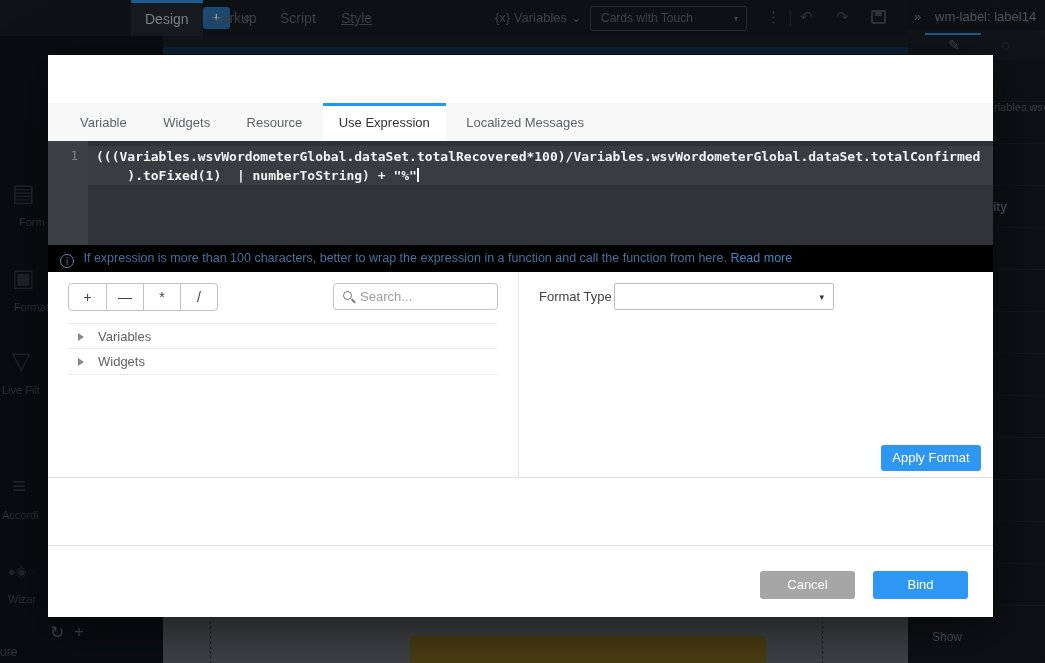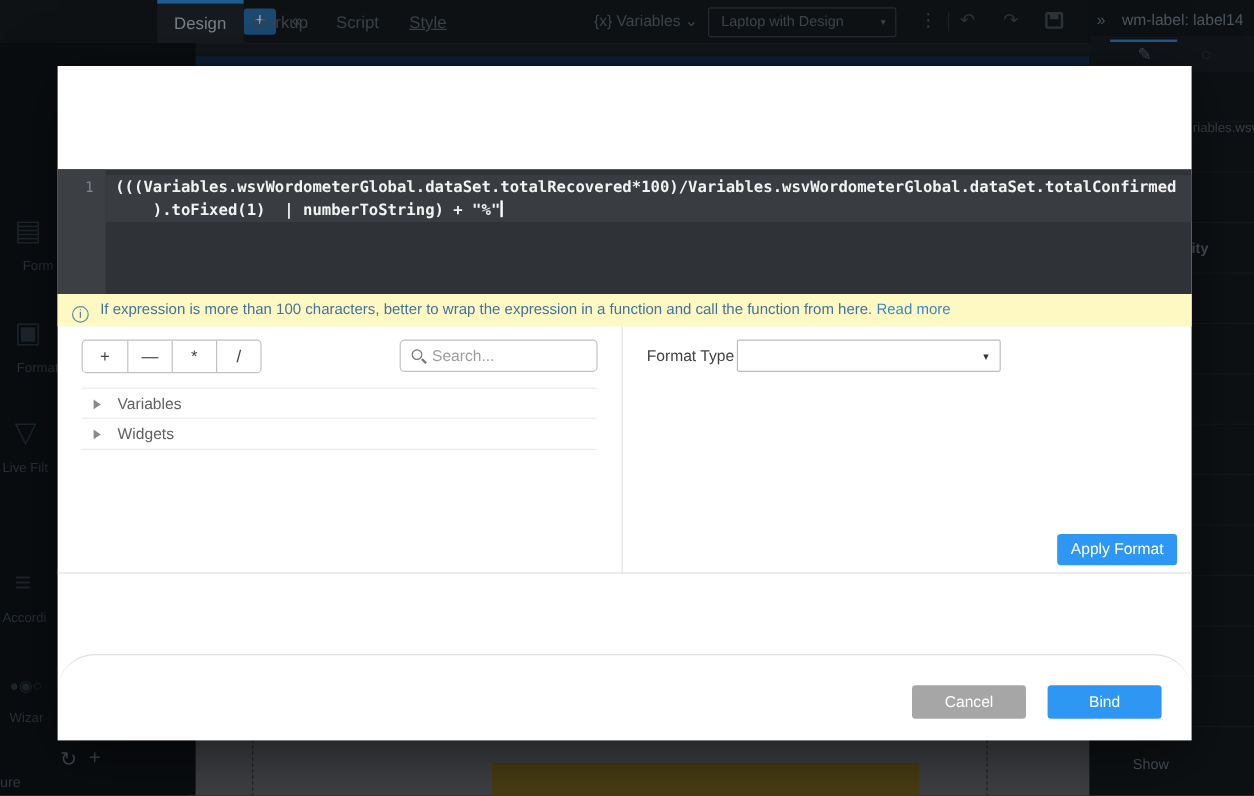--- a/index.html
+++ b/index.html
@@ -147,7 +147,7 @@
     </div>
 
     <div id="device-select" class="abs">
-      <span>Laptop with Design</span>
+      <span>Cards with Touch</span>
       <span class="arr">▾</span>
     </div>
 

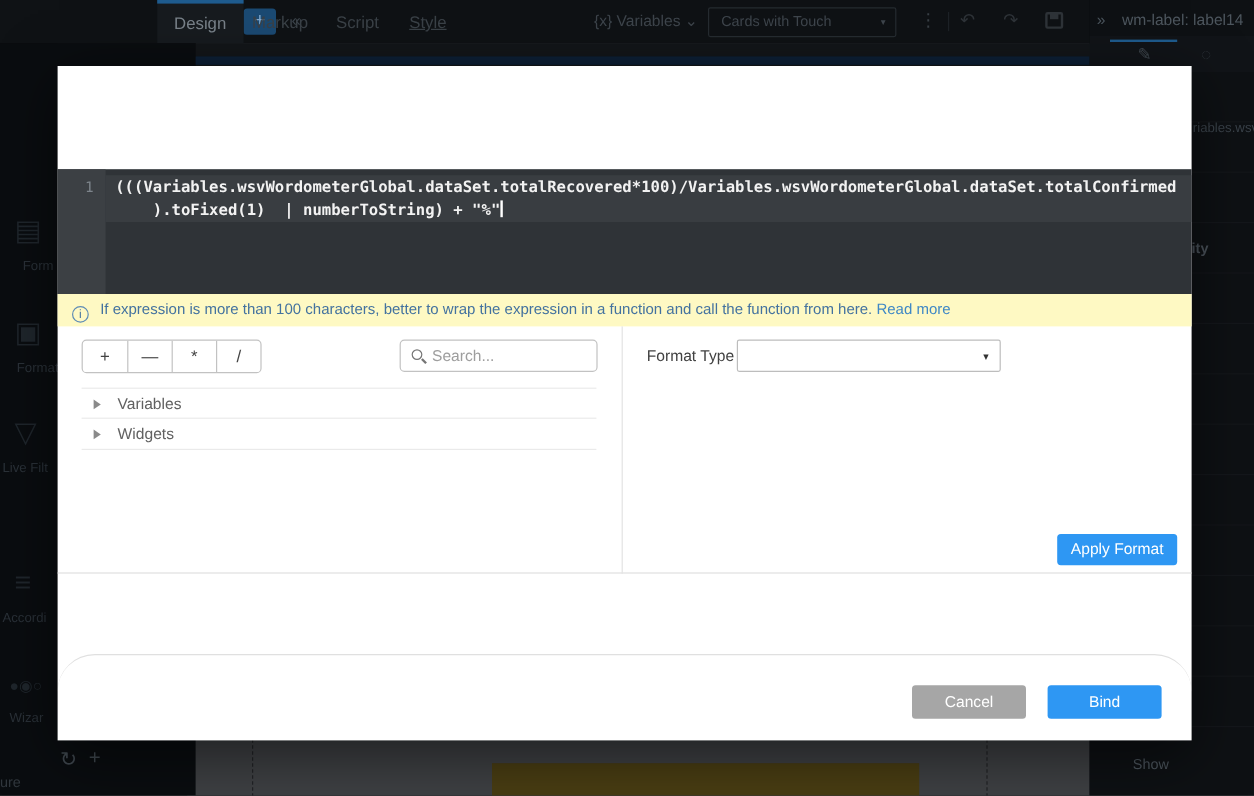--- a/index.html
+++ b/index.html
@@ -217,6 +217,13 @@
   <div id="modal" class="abs">
 
 
+    <div id="m-tabbar" class="abs">
+      <span class="m-tab">Variable</span>
+      <span class="m-tab">Widgets</span>
+      <span class="m-tab">Resource</span>
+      <span class="m-tab active">Use Expression</span>
+      <span class="m-tab">Localized Messages</span>
+    </div>
 
     <div id="editor" class="abs">
       <div id="active-line" class="abs"></div>

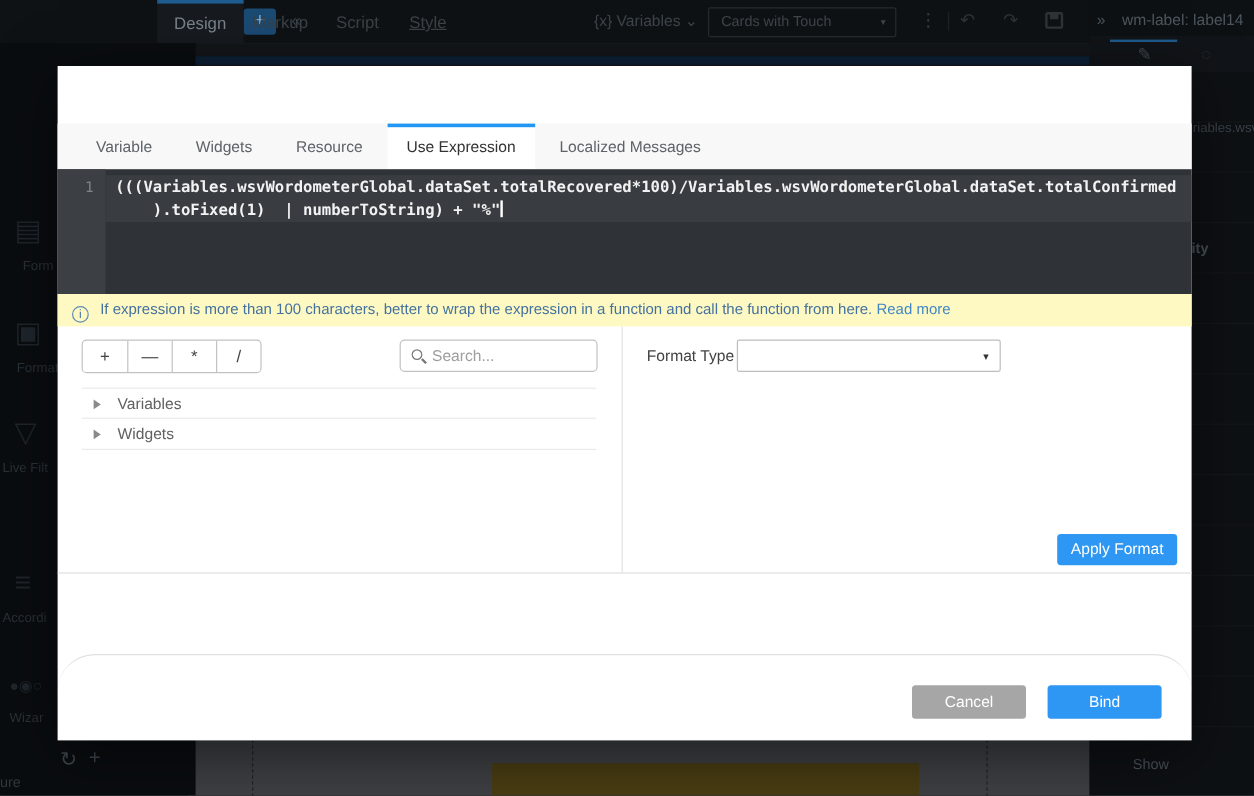--- a/index.html
+++ b/index.html
@@ -77,7 +77,7 @@
           font-size:13px; font-weight:bold; line-height:19px; white-space:pre; }
   #cursor { display:inline-block; width:2px; height:14px; background:#fff; vertical-align:-2px; }
 
-  #info-banner { left:0; top:190px; width:945px; height:27px; background:#fef9c3; color:#43729f;
+  #info-banner { left:0; top:190px; width:945px; height:27px; background:#000000; color:#43729f;
                  font-size:12.5px; line-height:27px; padding-left:12px; white-space:nowrap; }
   #info-icon { display:inline-block; width:14px; height:14px; border:1px solid #5e8cb5; border-radius:50%;
                text-align:center; line-height:13px; font-size:10px; margin-right:6px; vertical-align:-3px; }

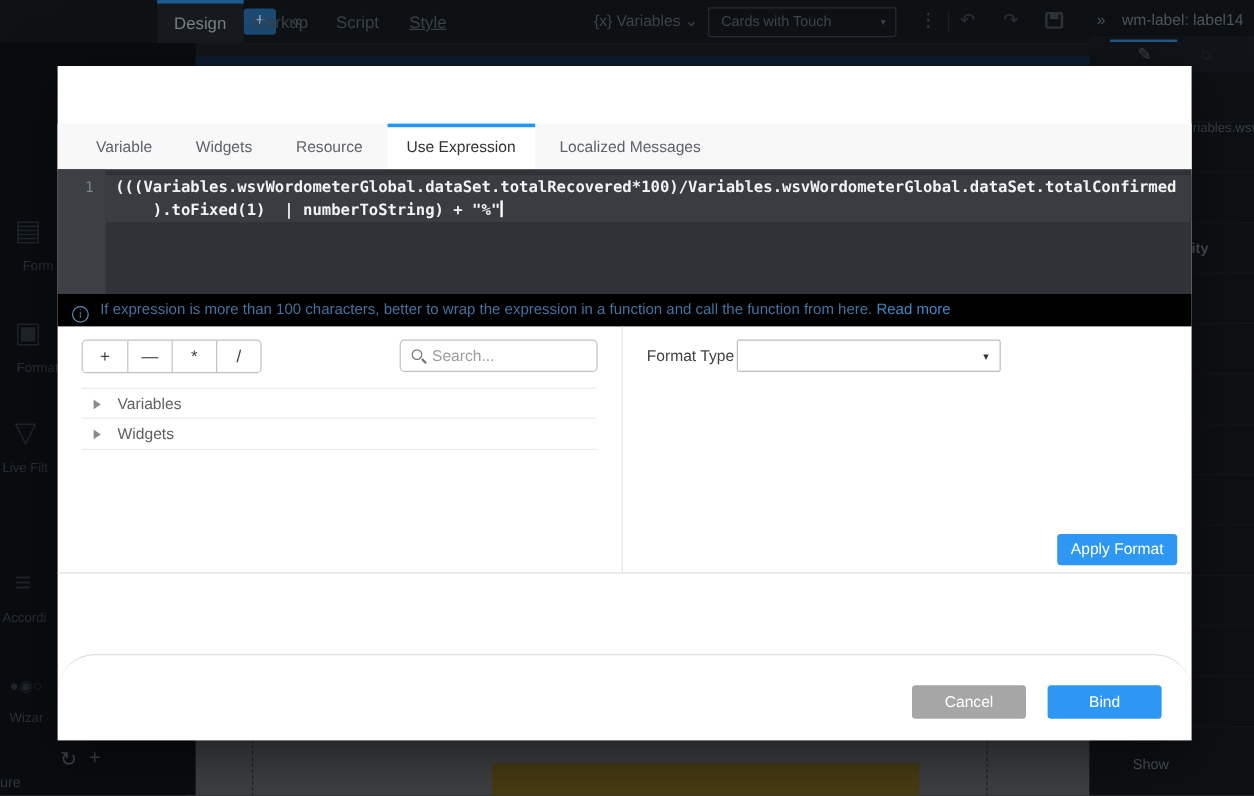--- a/index.html
+++ b/index.html
@@ -112,7 +112,7 @@
   #apply-btn { right:12px; bottom:7px; width:100px; height:26px; background:#2e97f3; color:#fff;
                font-size:13px; text-align:center; line-height:26px; border-radius:3px; }
 
-  #m-footer { left:0; top:490px; width:945px; height:72px; border-top:1px solid #e0e0e0;border-radius:31px; }
+  #m-footer { left:0; top:490px; width:945px; height:72px; border-top:1px solid #e0e0e0; }
   .f-btn { top:25px; width:95px; height:28px; border-radius:3px; color:#fff; font-size:13px;
            text-align:center; line-height:28px; }
   #cancel-btn { right:138px; background:#a6a6a6; }

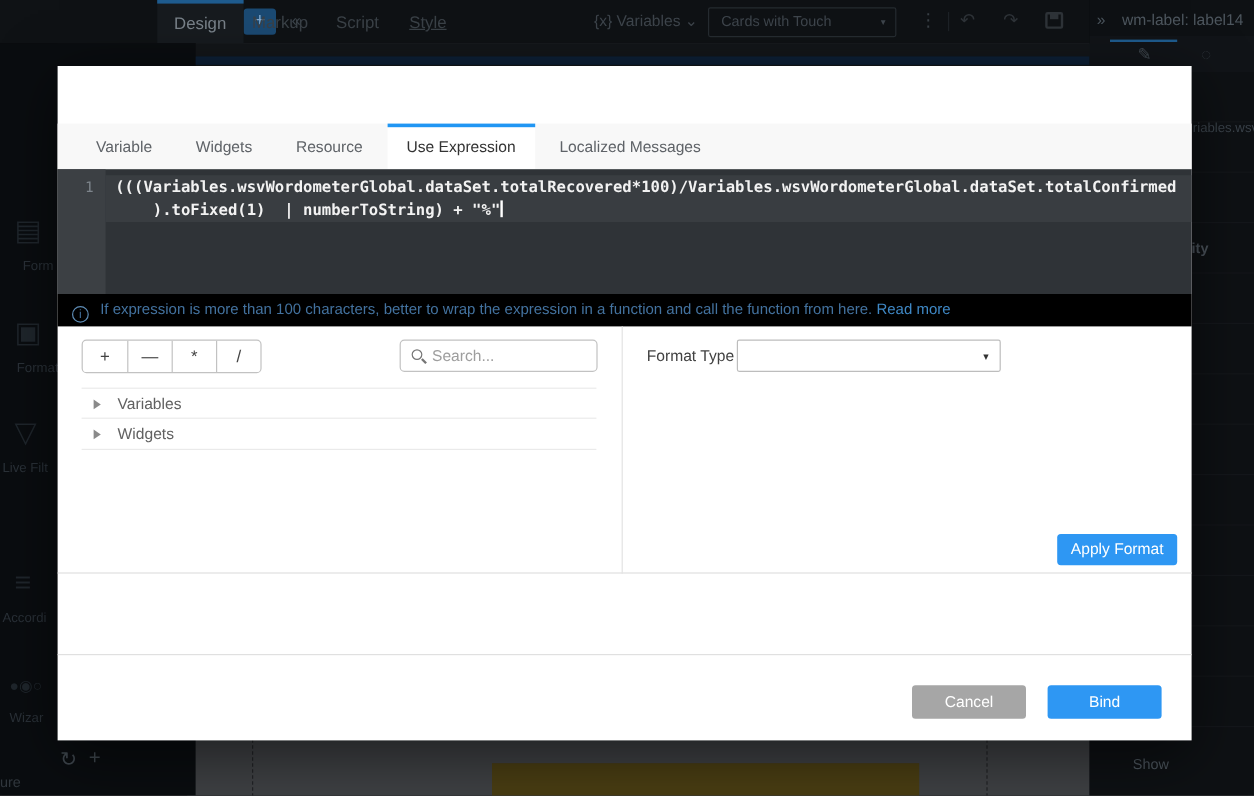--- a/index.html
+++ b/index.html
@@ -51,7 +51,7 @@
   .rp-row { left:0; width:137px; height:42px; border-bottom:1px solid #14171b; }
   #rp-val { left:86px; top:101px; color:#3a424a; font-size:11px; white-space:nowrap; }
   #rp-prop { left:85px; top:200px; color:#4a525a; font-size:12px; font-weight:bold; }
-  #rp-show { left:36px; top:630px; color:#4c555d; font-size:12px; }
+  #rp-show { left:24px; top:630px; color:#4c555d; font-size:12px; }
 
   
   #modal { left:48px; top:55px; width:945px; height:562px; background:#fff;

